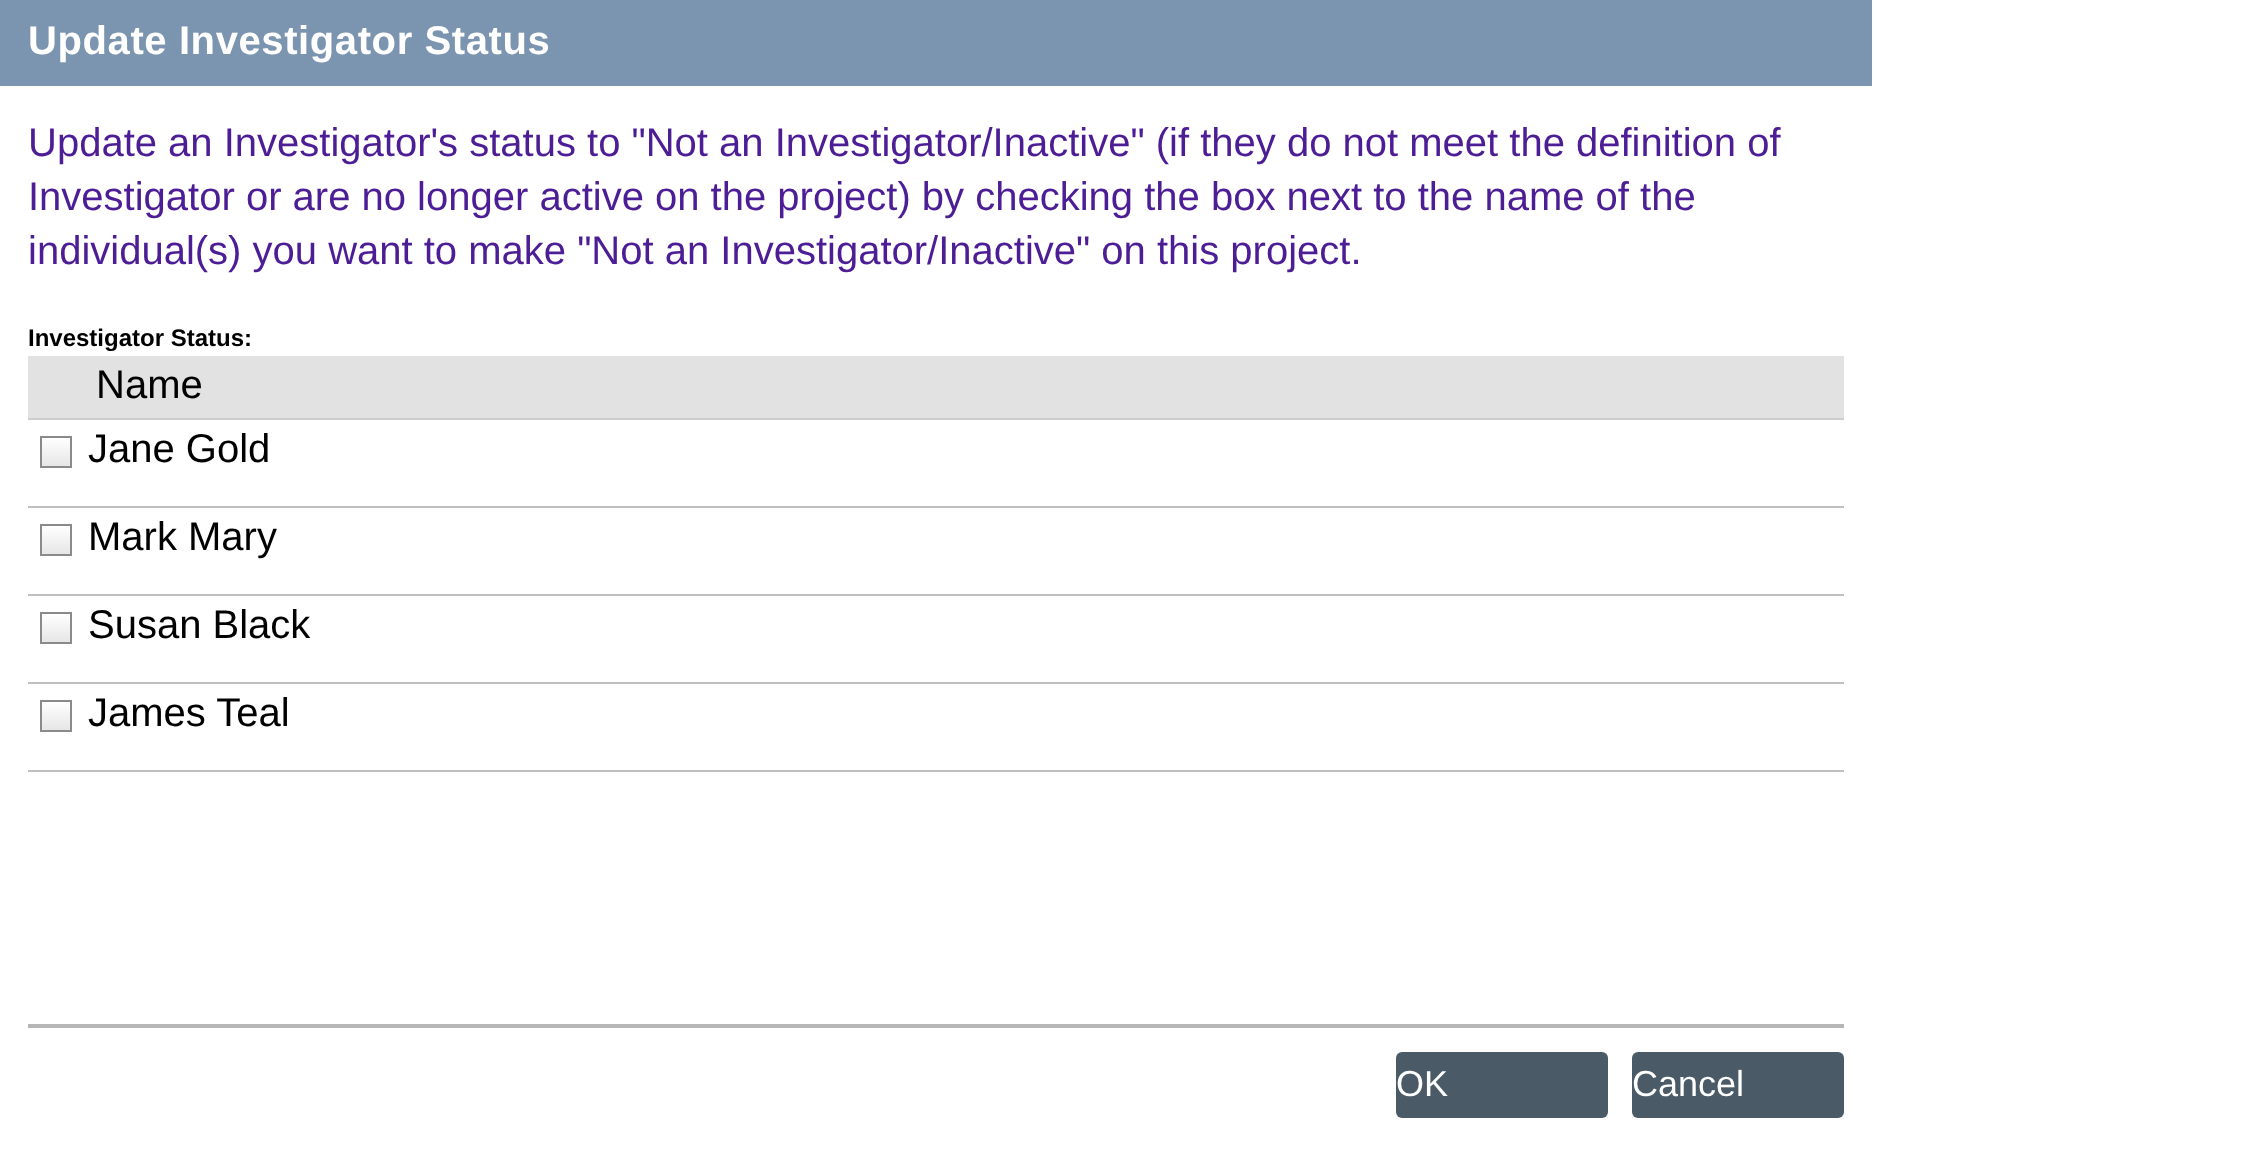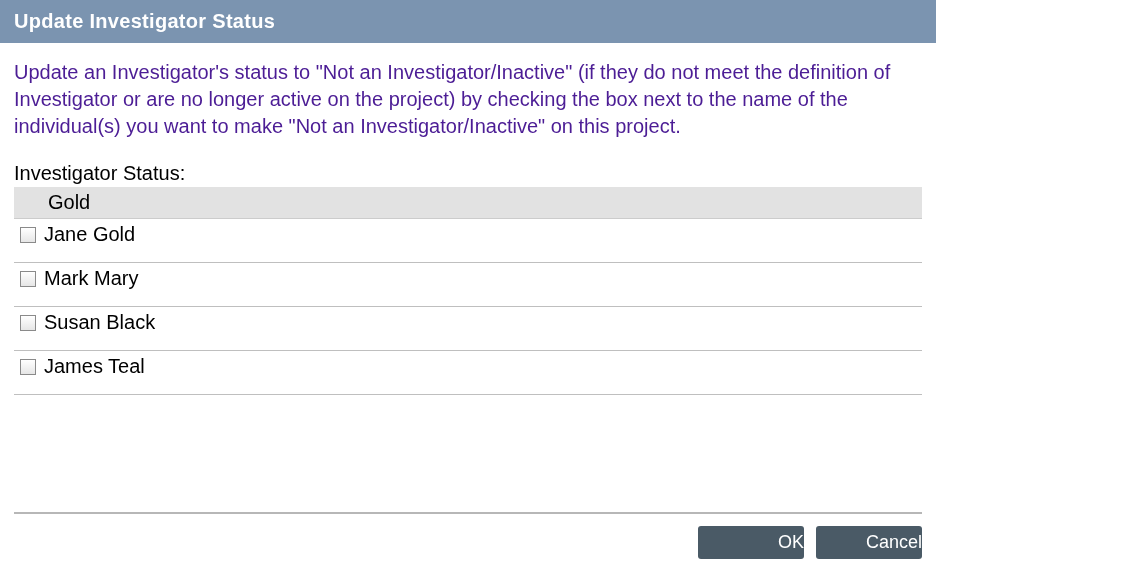--- a/index.html
+++ b/index.html
@@ -30,8 +30,8 @@
       margin-bottom: 22px;
     }
     .section-label {
-      font-weight: normal;
-      font-size: 20px;
+      font-weight: bold;
+      font-size: 12px;
       color: #000;
       margin-bottom: 2px;
     }

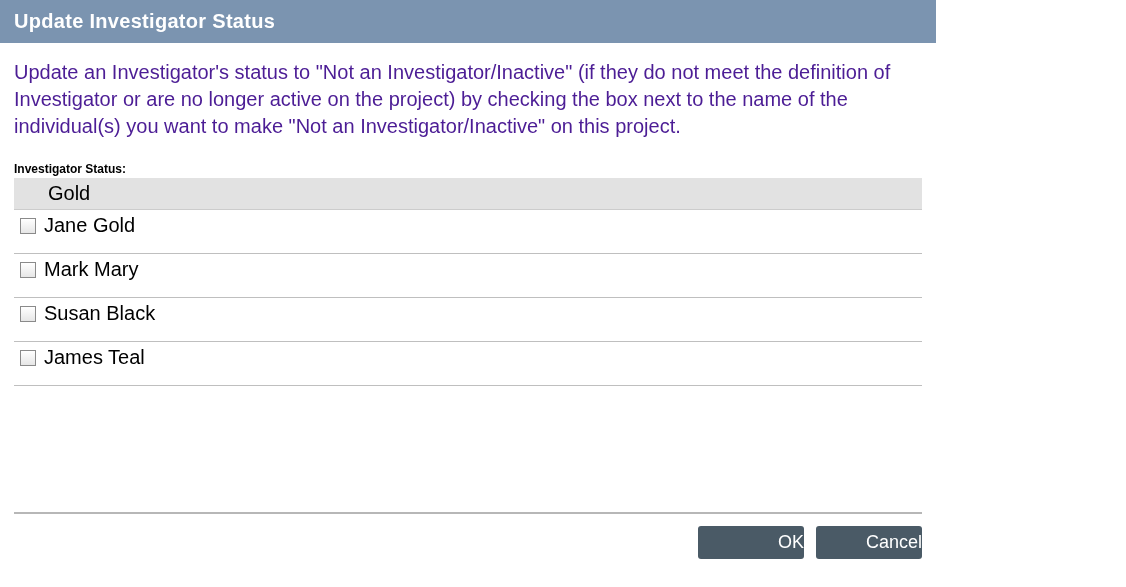--- a/index.html
+++ b/index.html
@@ -117,7 +117,7 @@
   <div class="section-label">Investigator Status:</div>
 
   <div class="list-wrapper">
-    <div class="list-header">Gold</div>
+    <div class="list-header">Name</div>
     <div id="rows-container">
           <div class="list-row">
             <span class="cbx"></span>

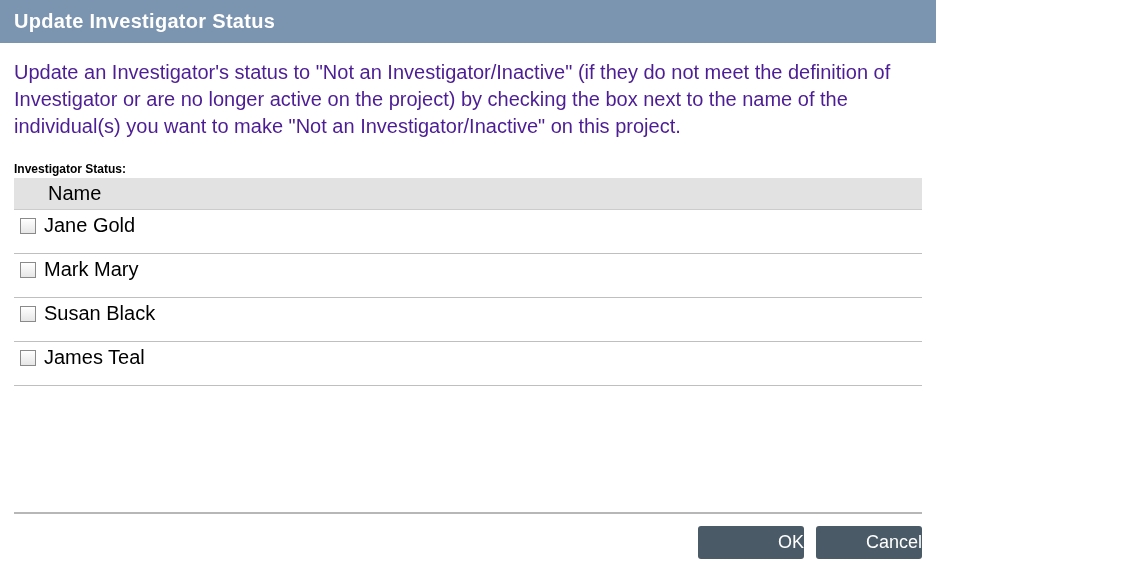--- a/index.html
+++ b/index.html
@@ -95,7 +95,7 @@
       font-size: 18px;
       padding: 6px 0;
       width: 106px;
-      text-align: right;
+      text-align: left;
       border: none;
       border-radius: 3px;
       cursor: pointer;

